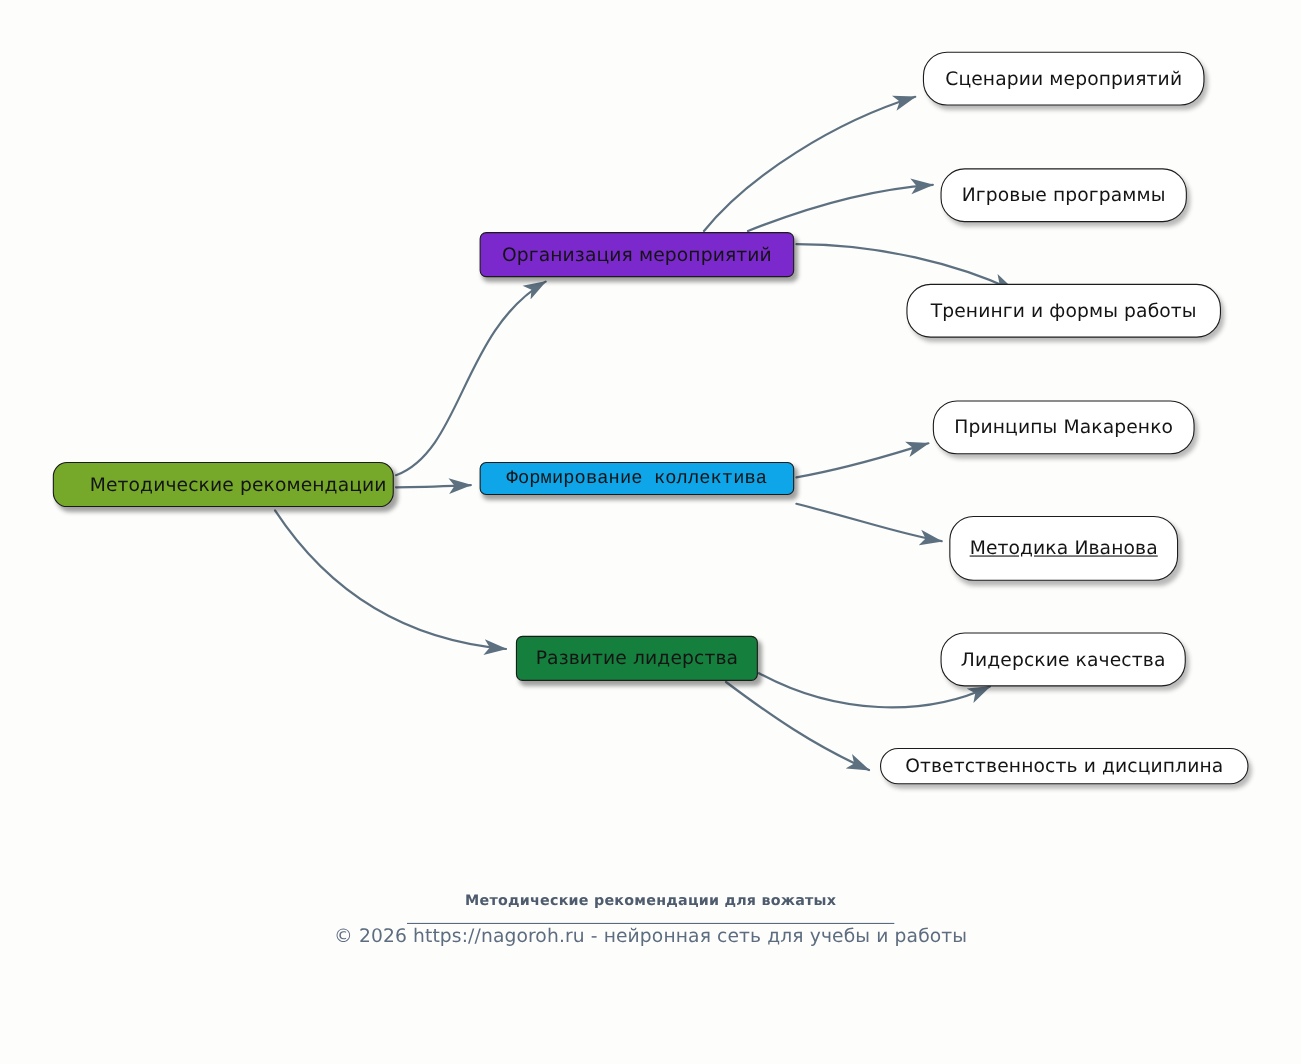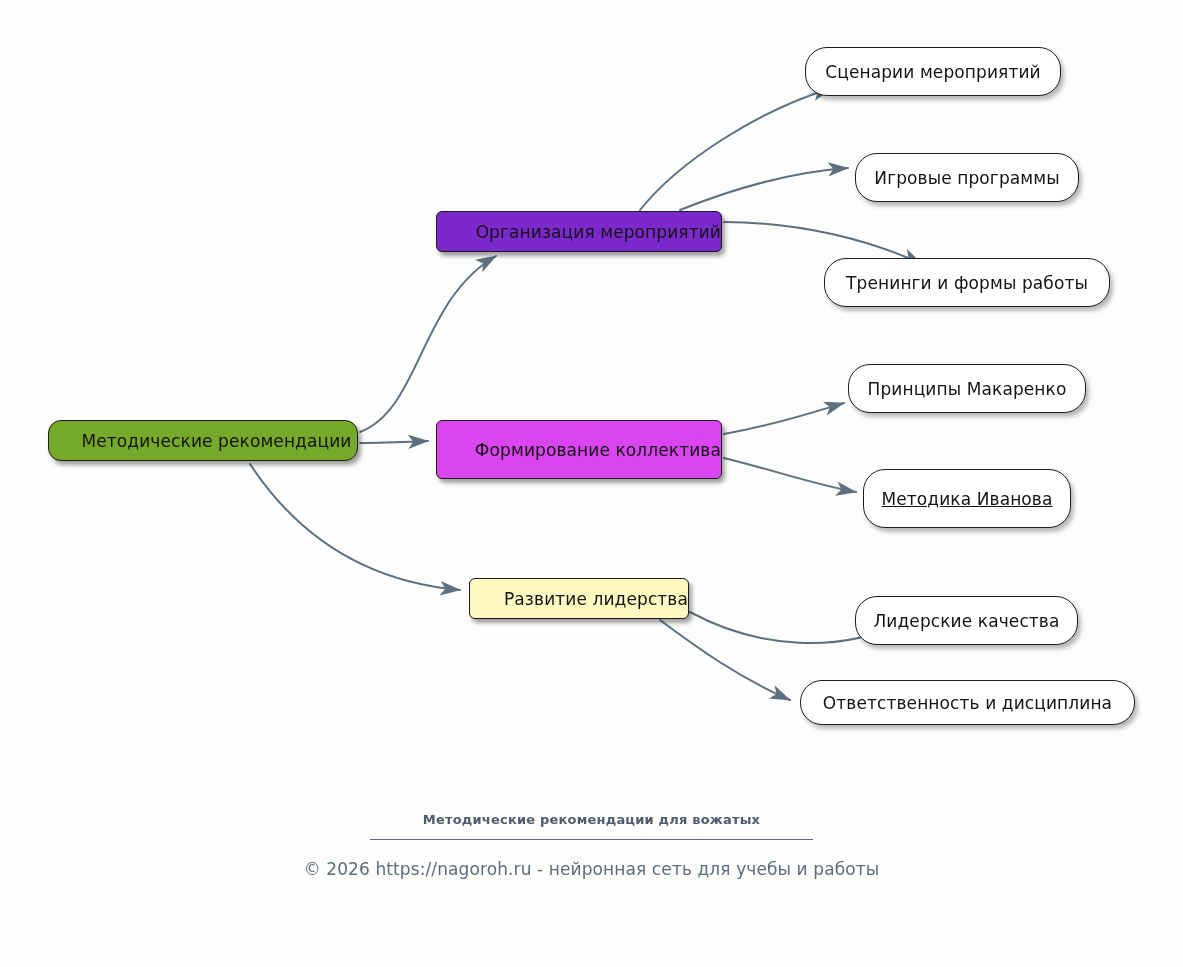--- a/index.html
+++ b/index.html
@@ -111,7 +111,7 @@
       <div class="node node-branch" style="left: 436px; top: 211px; width: 286px; height: 41px; background: rgb(123, 41, 204);">
         <span>Организация мероприятий</span>
       </div>
-      <div class="node node-leaf" style="left: 805px; top: 47px; width: 256px; height: 49px; justify-content: center;">
+      <div class="node node-leaf" style="left: 839px; top: 47px; width: 256px; height: 49px; justify-content: center;">
         <span>Сценарии мероприятий</span>
       </div>
       <div class="node node-leaf" style="left: 855px; top: 153px; width: 224px; height: 49px;">

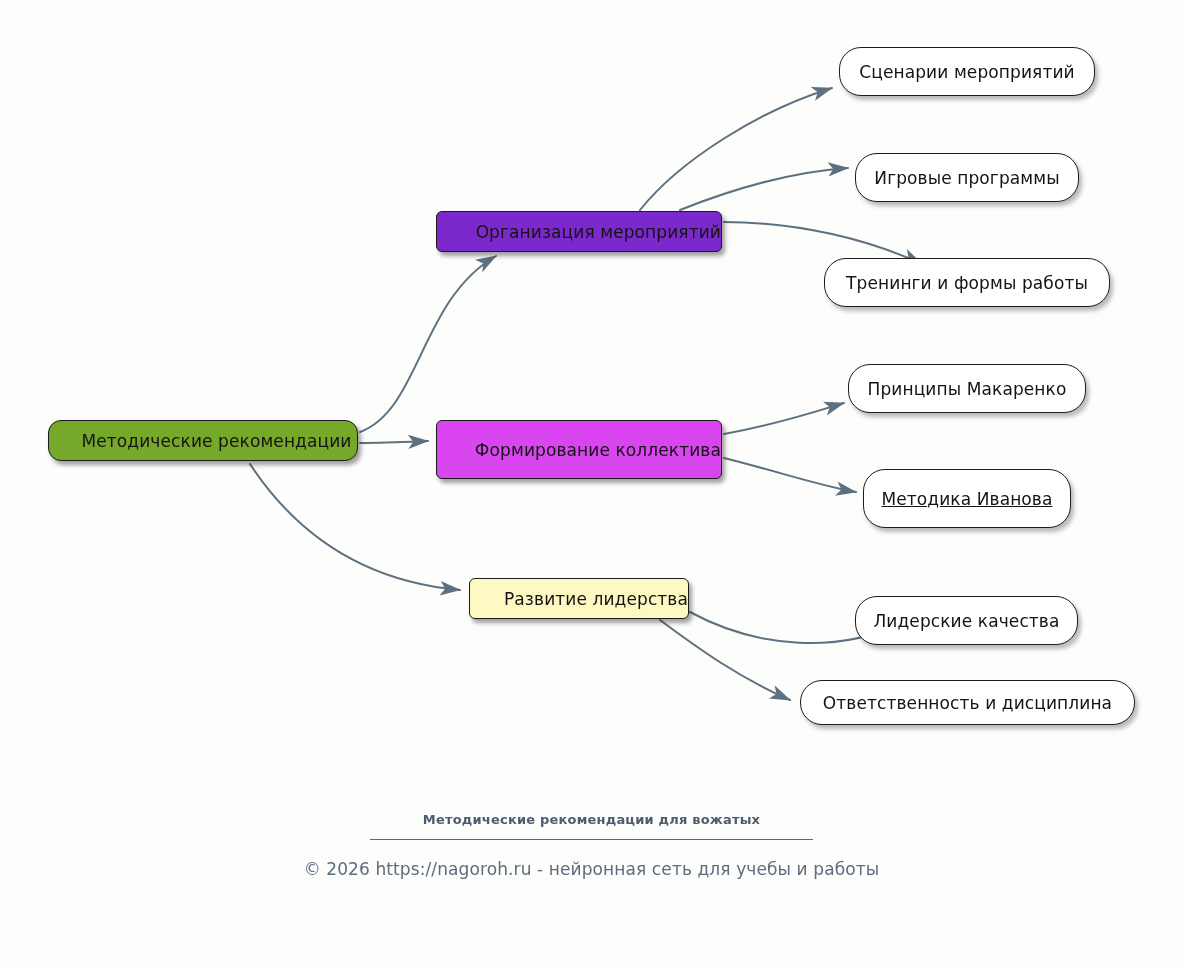--- a/index.html
+++ b/index.html
@@ -46,7 +46,6 @@
     border: 1.6px solid #1b1b1b;
     border-radius: 6px;
     box-shadow: 3px 4px 4px rgba(30,30,30,0.42);
-    justify-content: flex-end;
   }
   .node-leaf {
     background: #ffffff;

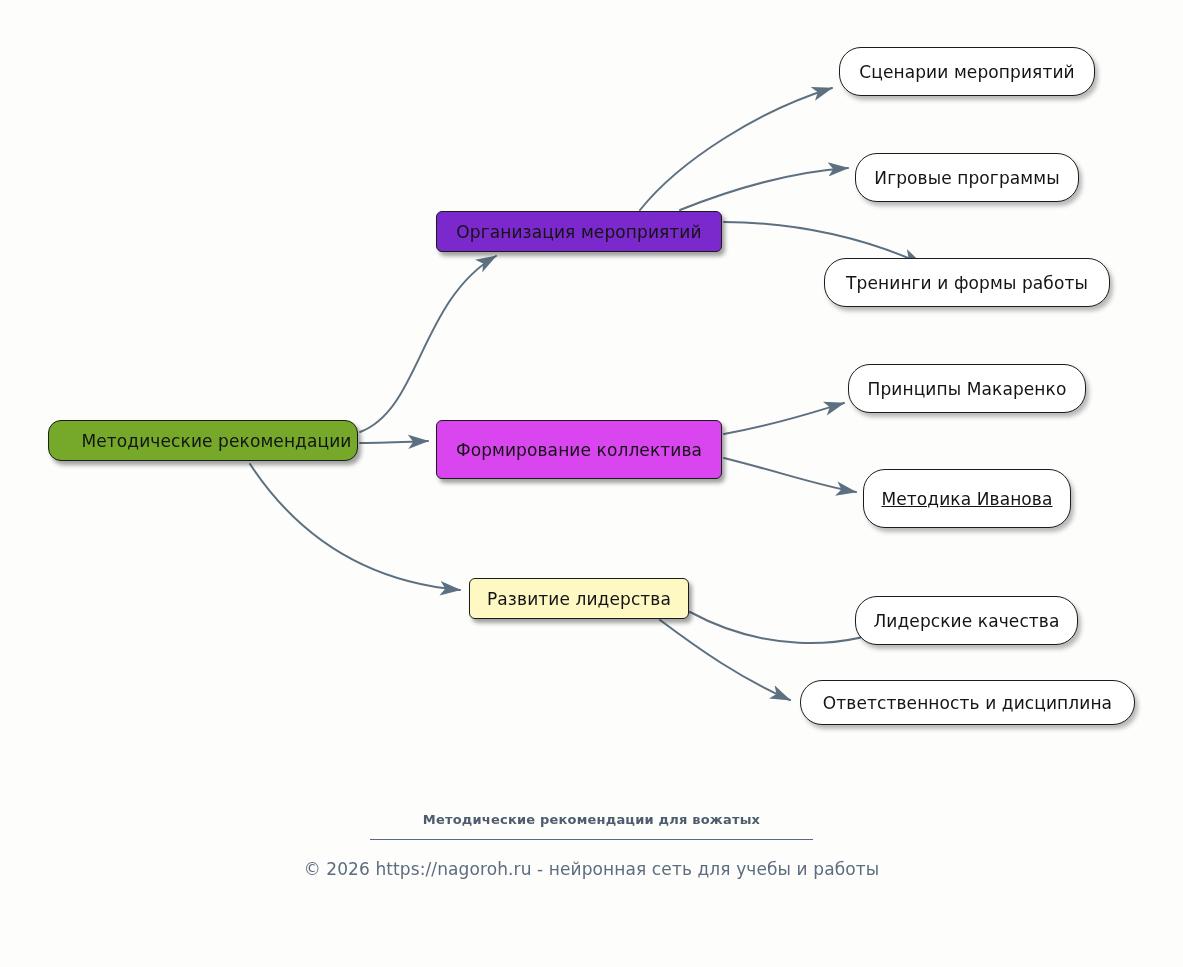--- a/index.html
+++ b/index.html
@@ -119,7 +119,7 @@
       <div class="node node-leaf" style="left: 824px; top: 258px; width: 286px; height: 49px;">
         <span>Тренинги и формы работы</span>
       </div>
-      <div class="node node-branch" style="left: 436px; top: 420px; width: 286px; height: 59px; background: #d946ef;">
+      <div class="node node-branch" style="left: 436px; top: 420px; width: 286px; height: 30px; background: #0ea5e9; font-family: Liberation Mono, monospace;">
         <span>Формирование коллектива</span>
       </div>
       <div class="node node-leaf" style="left: 848px; top: 364px; width: 238px; height: 49px;">

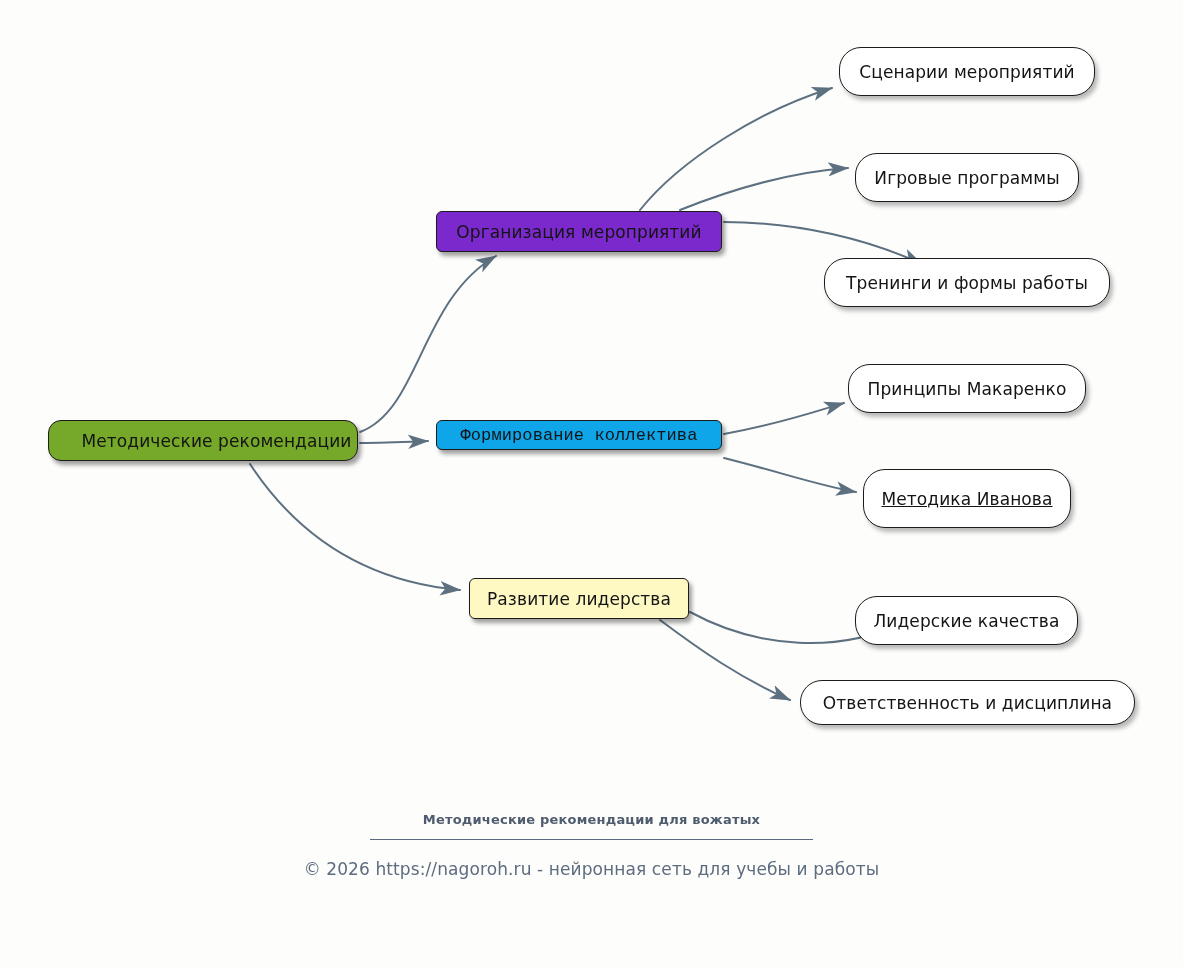--- a/index.html
+++ b/index.html
@@ -128,7 +128,7 @@
       <div class="node node-leaf" style="left: 863px; top: 469px; width: 208px; height: 59px; text-decoration: underline;">
         <span>Методика Иванова</span>
       </div>
-      <div class="node node-branch" style="left: 469px; top: 578px; width: 220px; height: 41px; background: #fef9c3;">
+      <div class="node node-branch" style="left: 469px; top: 578px; width: 220px; height: 41px; background: #15803d;">
         <span>Развитие лидерства</span>
       </div>
       <div class="node node-leaf" style="left: 855px; top: 596px; width: 223px; height: 49px;">

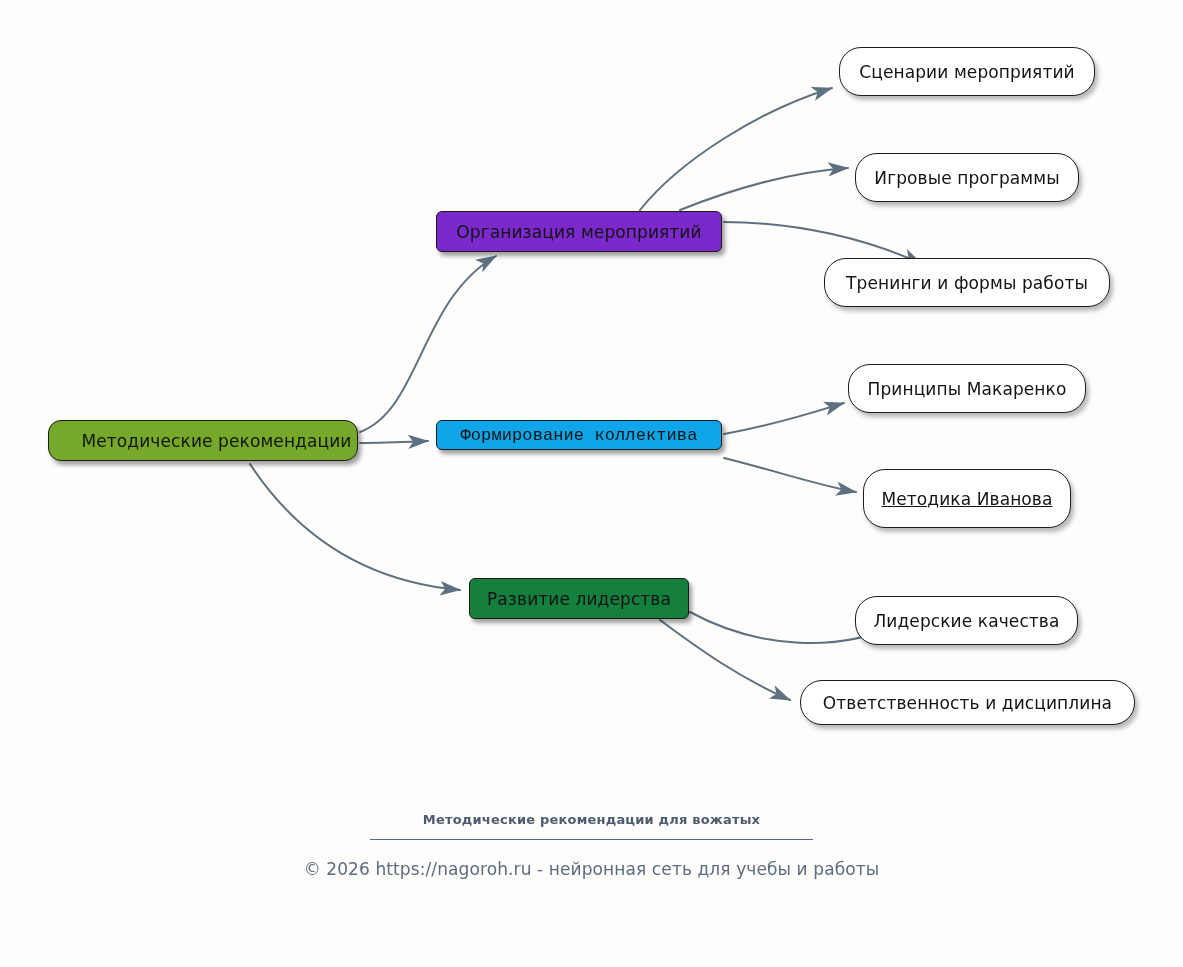--- a/index.html
+++ b/index.html
@@ -131,7 +131,7 @@
       <div class="node node-branch" style="left: 469px; top: 578px; width: 220px; height: 41px; background: #15803d;">
         <span>Развитие лидерства</span>
       </div>
-      <div class="node node-leaf" style="left: 855px; top: 596px; width: 223px; height: 49px;">
+      <div class="node node-leaf" style="left: 855px; top: 575px; width: 223px; height: 49px;">
         <span>Лидерские качества</span>
       </div>
       <div class="node node-leaf" style="left: 800px; top: 680px; width: 335px; height: 45px;">

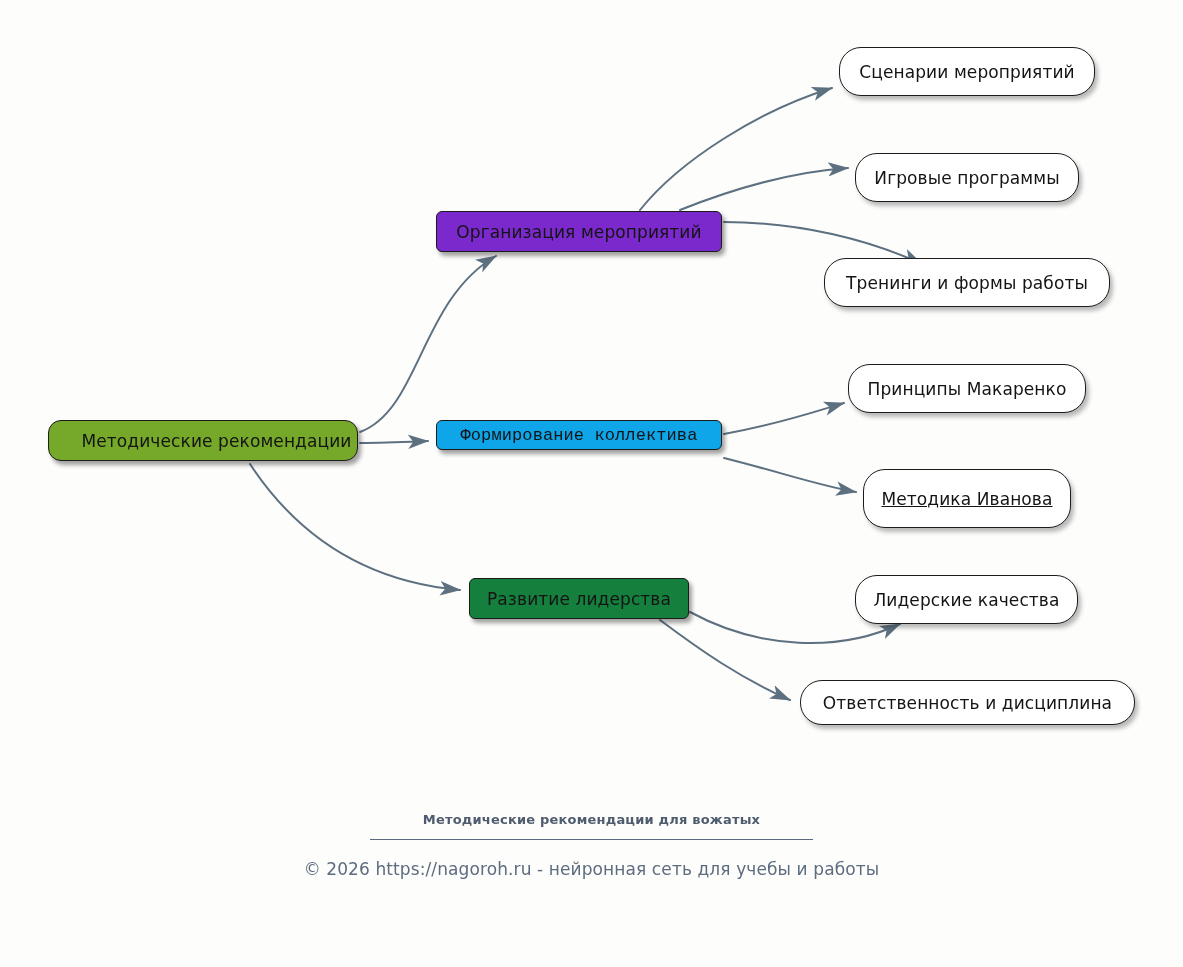--- a/index.html
+++ b/index.html
@@ -134,7 +134,7 @@
       <div class="node node-leaf" style="left: 855px; top: 575px; width: 223px; height: 49px;">
         <span>Лидерские качества</span>
       </div>
-      <div class="node node-leaf" style="left: 800px; top: 680px; width: 335px; height: 45px;">
+      <div class="node node-leaf" style="left: 800px; top: 680px; width: 335px; height: 33px;">
         <span>Ответственность и дисциплина</span>
       </div>
     </div>

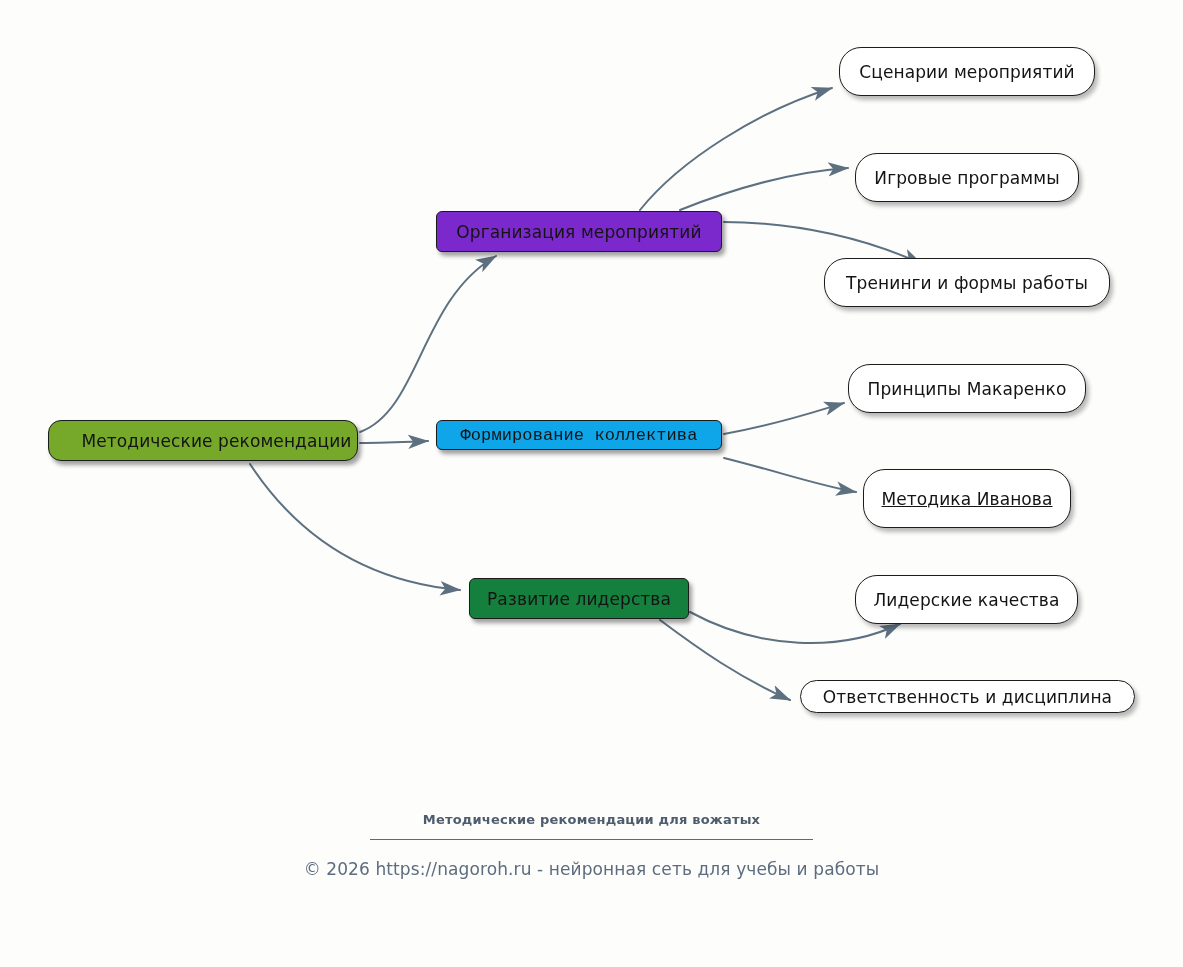--- a/index.html
+++ b/index.html
@@ -72,7 +72,7 @@
     background: #5a6b80;
   }
   #footer-credit {
-    margin-top: 19px;
+    margin-top: 1px;
     font-size: 17px;
     color: #5d6c7f;
     letter-spacing: 0.1px;

